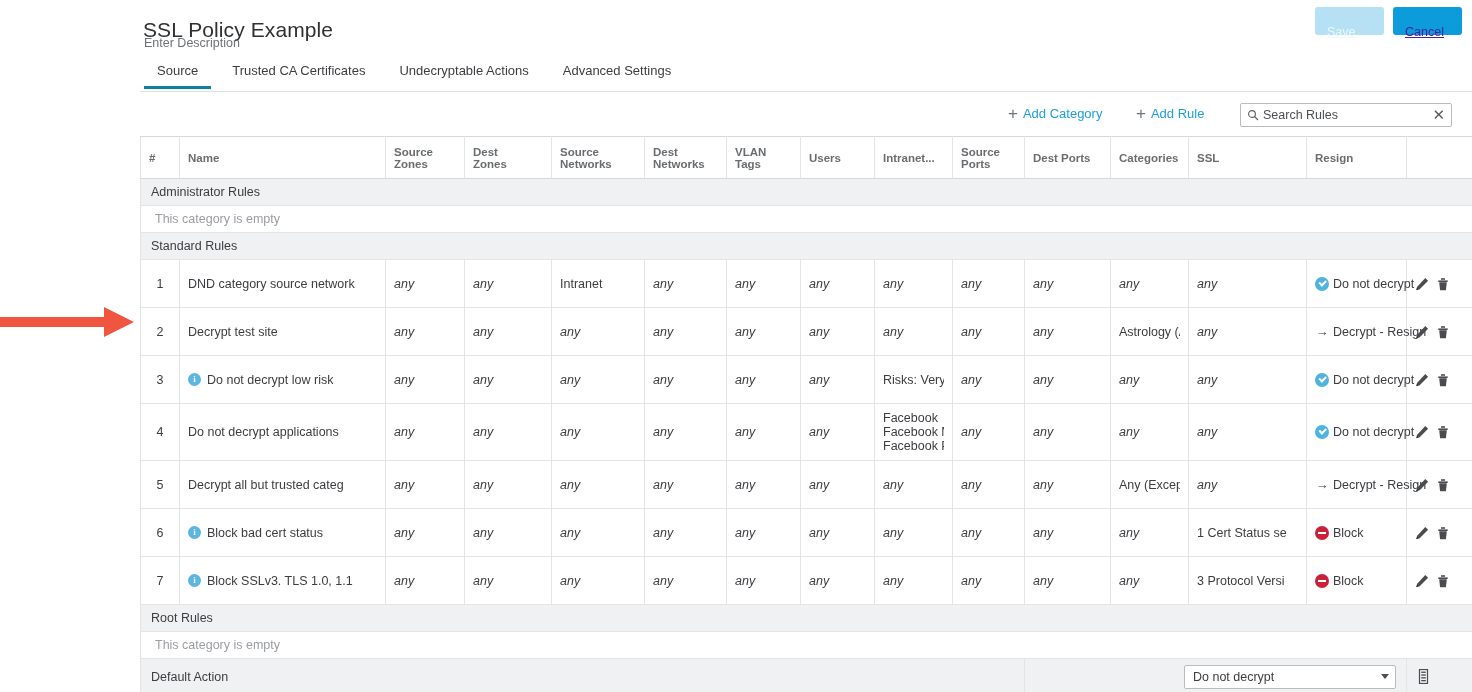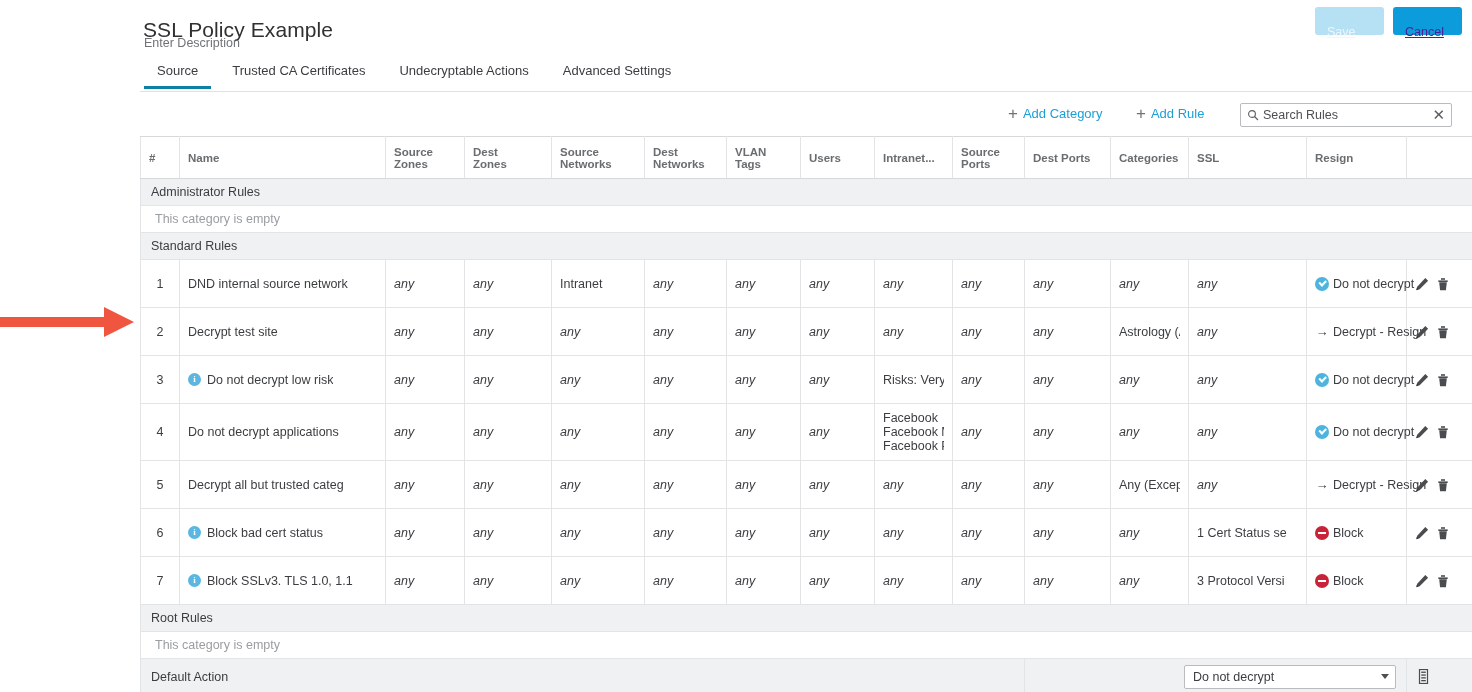--- a/index.html
+++ b/index.html
@@ -401,7 +401,7 @@
           <td class="num">1</td>
           <td>
             <div class="namecell">
-              <span class="clip">DND internal source network</span>
+              <span class="clip">DND category source network</span>
             </div>
           </td>
           <td class="any">

